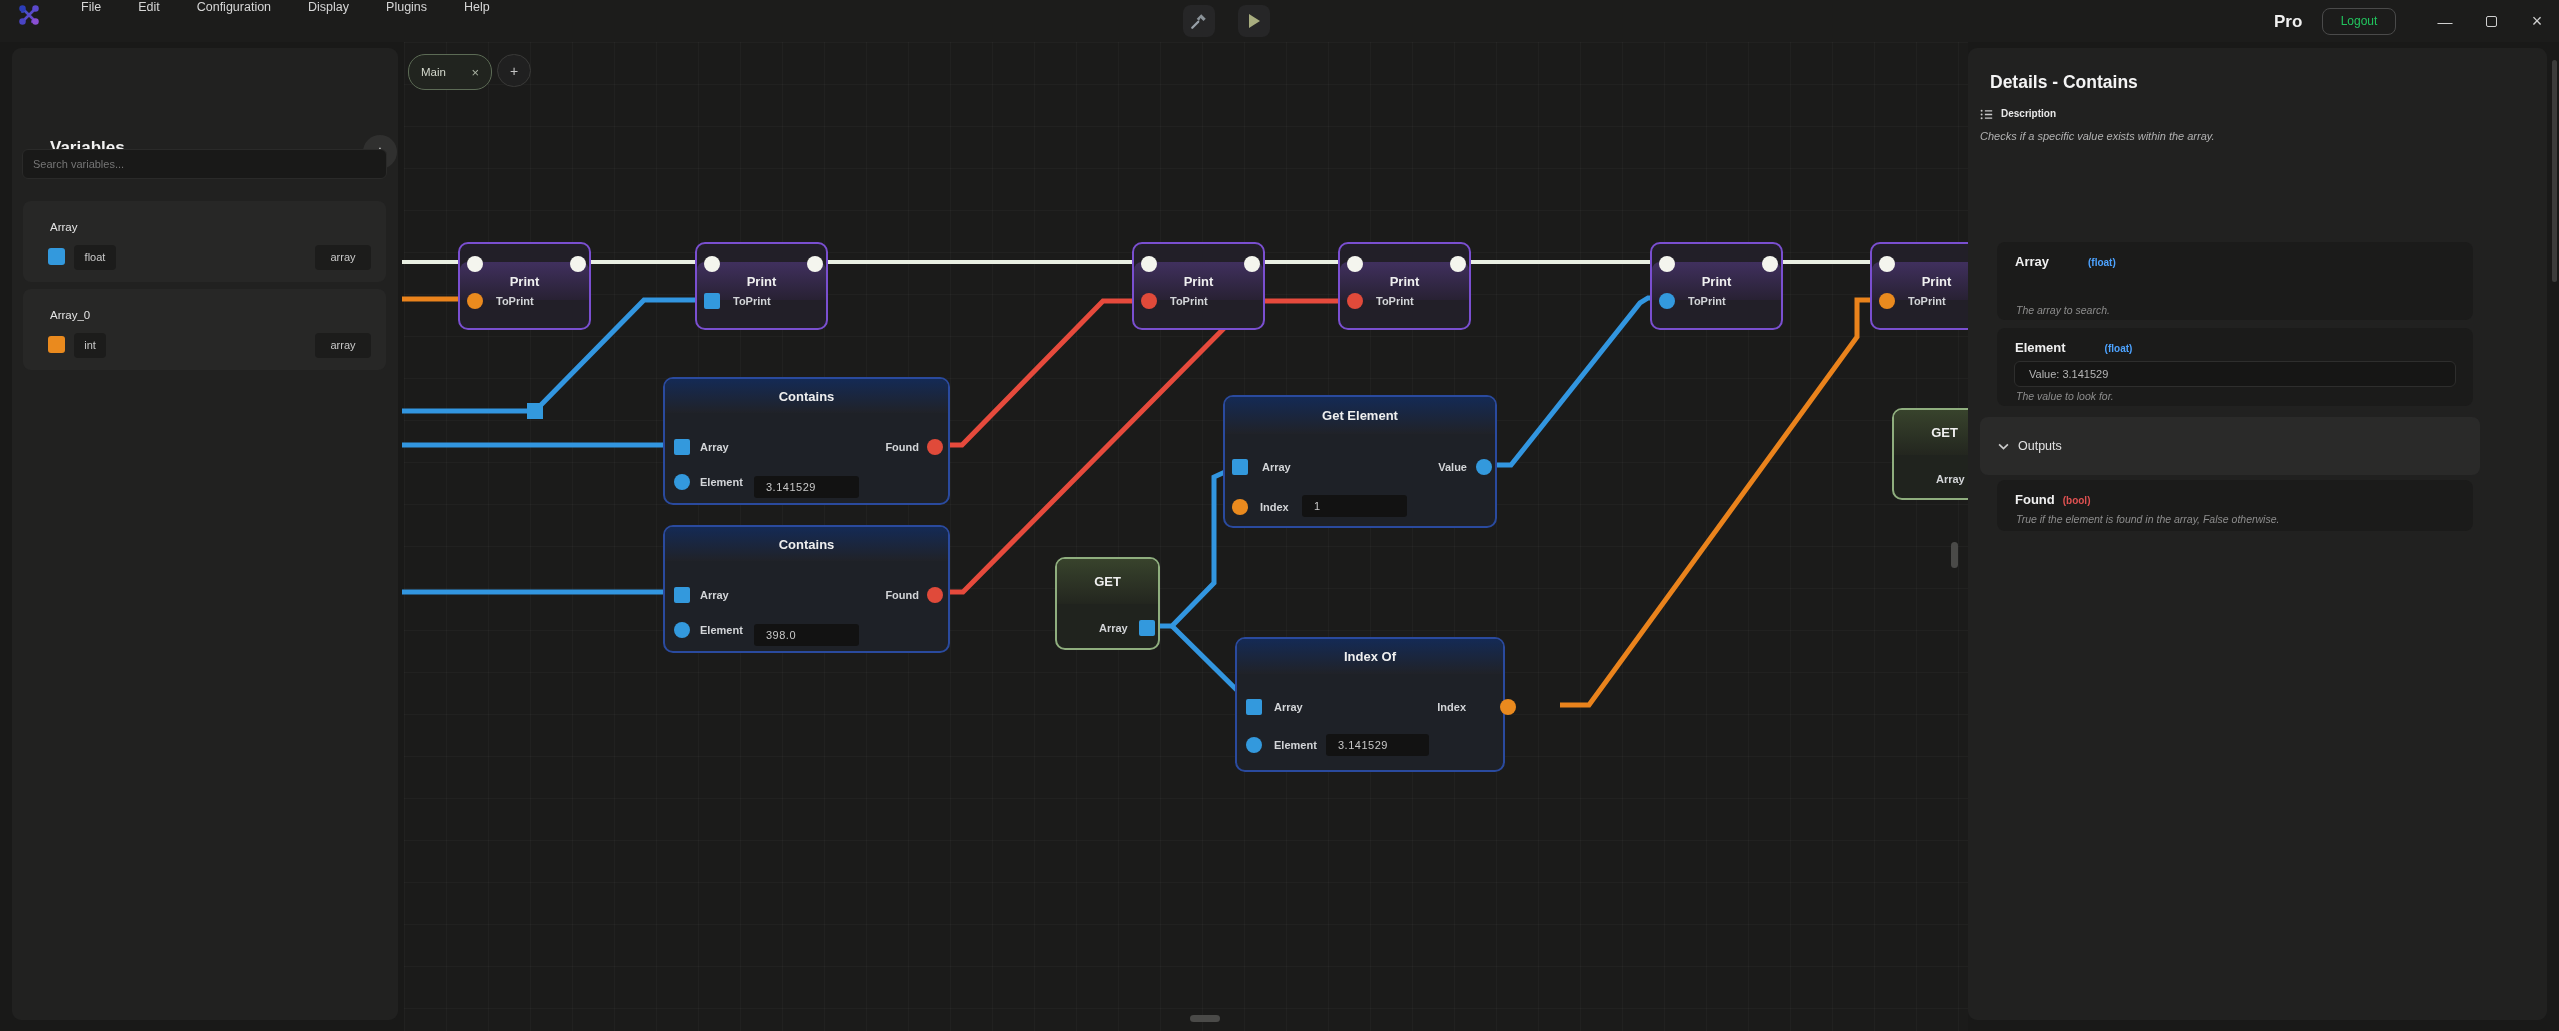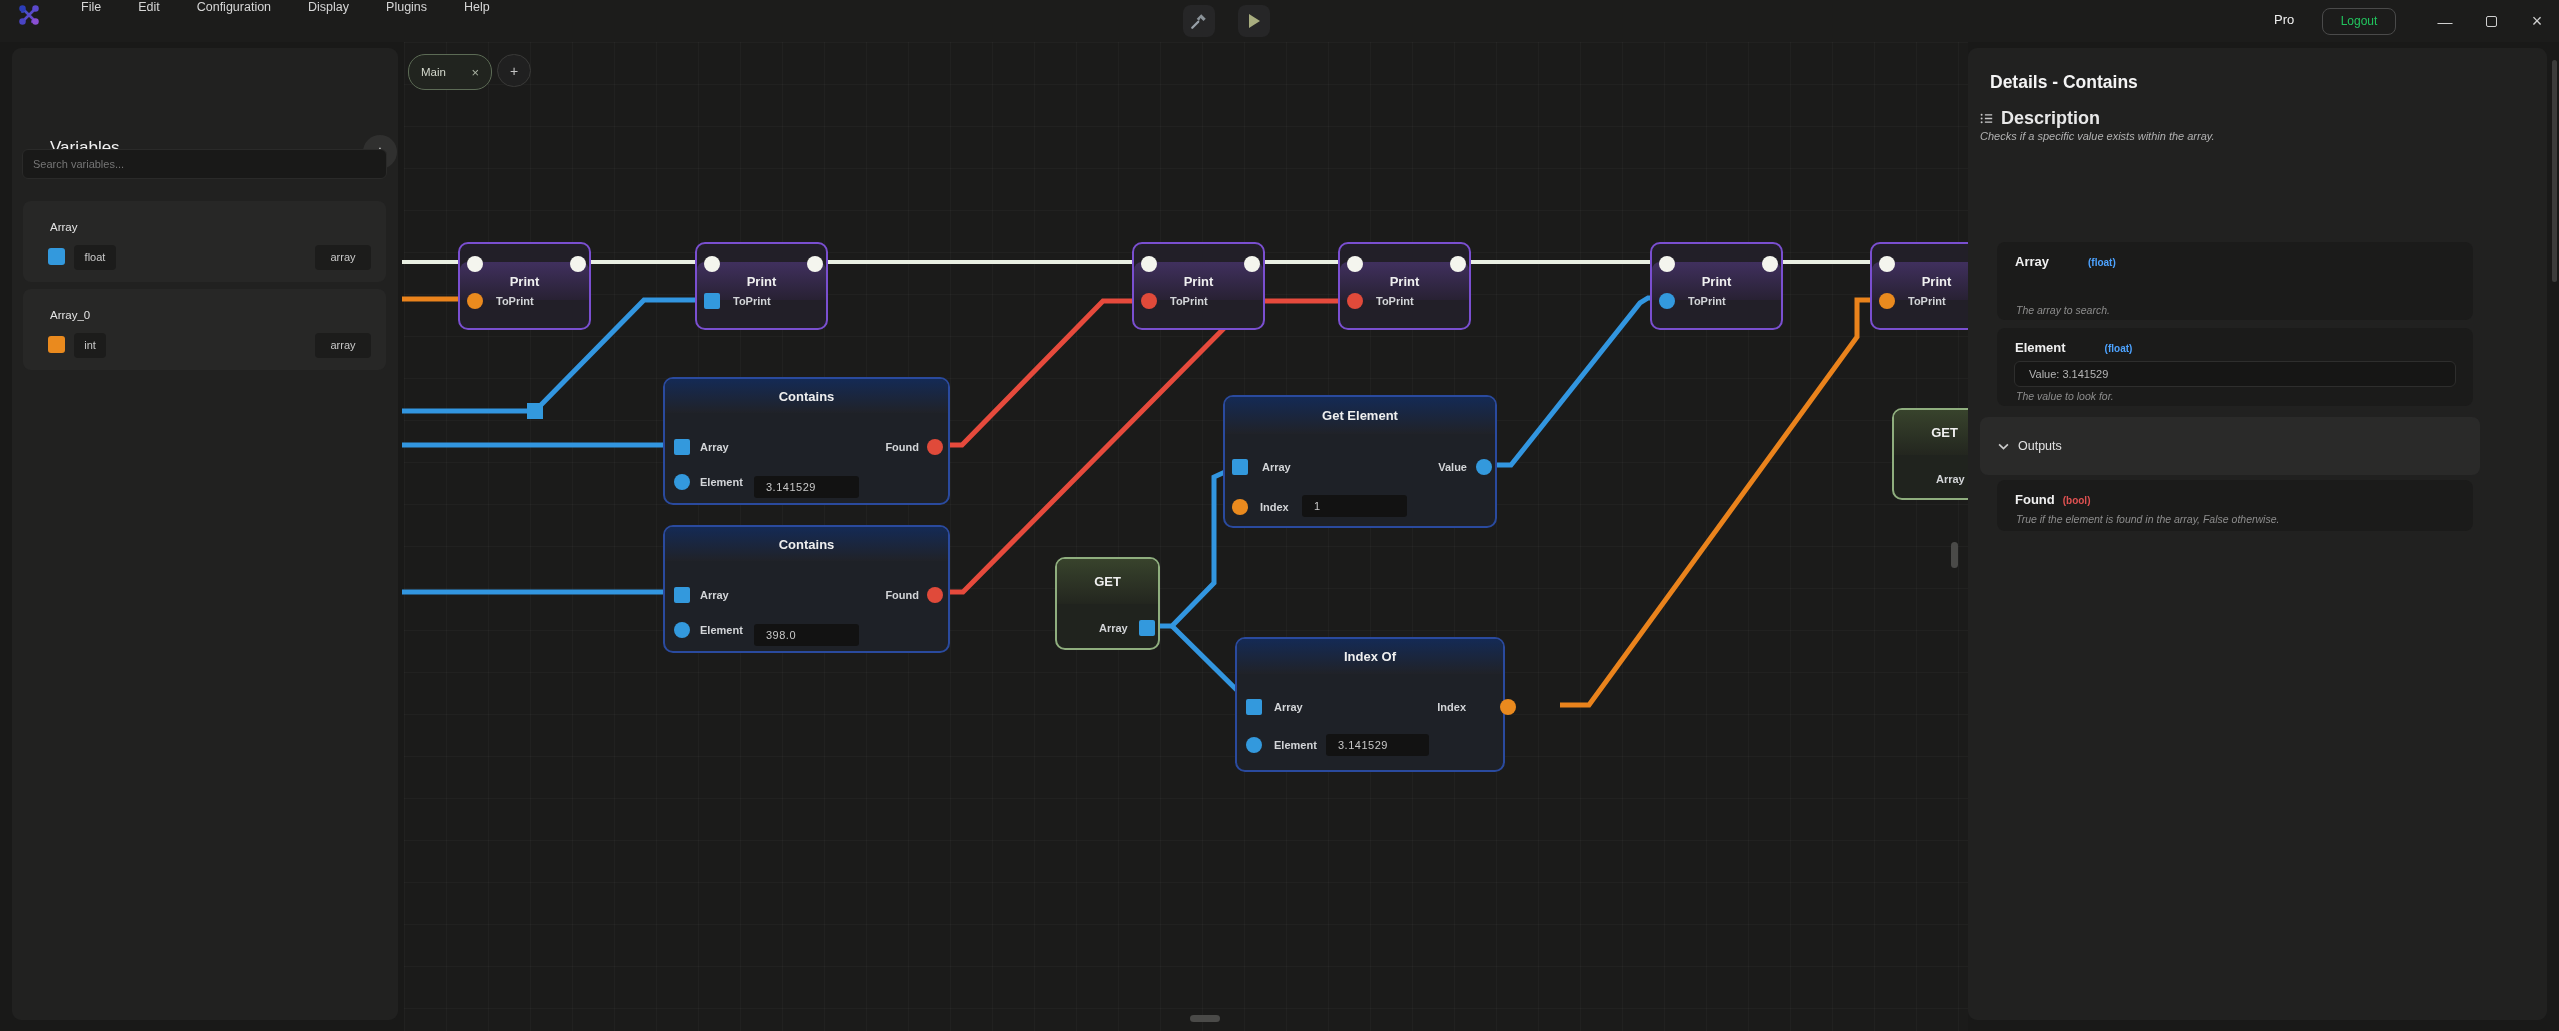--- a/index.html
+++ b/index.html
@@ -12,7 +12,7 @@
   .menu-item { margin-left:37px; cursor:default; }
   .tool-btn { position:absolute; top:5px; width:32px; height:32px; border-radius:8px; background:#262627;
               display:flex; align-items:center; justify-content:center; }
-  .pro { position:absolute; left:2274px; top:12px; font-weight:normal; font-size:13px; color:#f0f0f0; }
+  .pro { position:absolute; left:2274px; top:12px; font-weight:bold; font-size:17px; color:#f0f0f0; }
   .logout { position:absolute; left:2322px; top:8px; width:74px; height:27px; border:1px solid #4a4a4a;
             border-radius:8px; background:transparent; color:#22c55e; font-size:12px; text-align:center; line-height:25px; }
   .winctl { position:absolute; top:0; height:42px; width:40px; display:flex; align-items:center; justify-content:center; color:#cfcfcf; font-size:15px; }

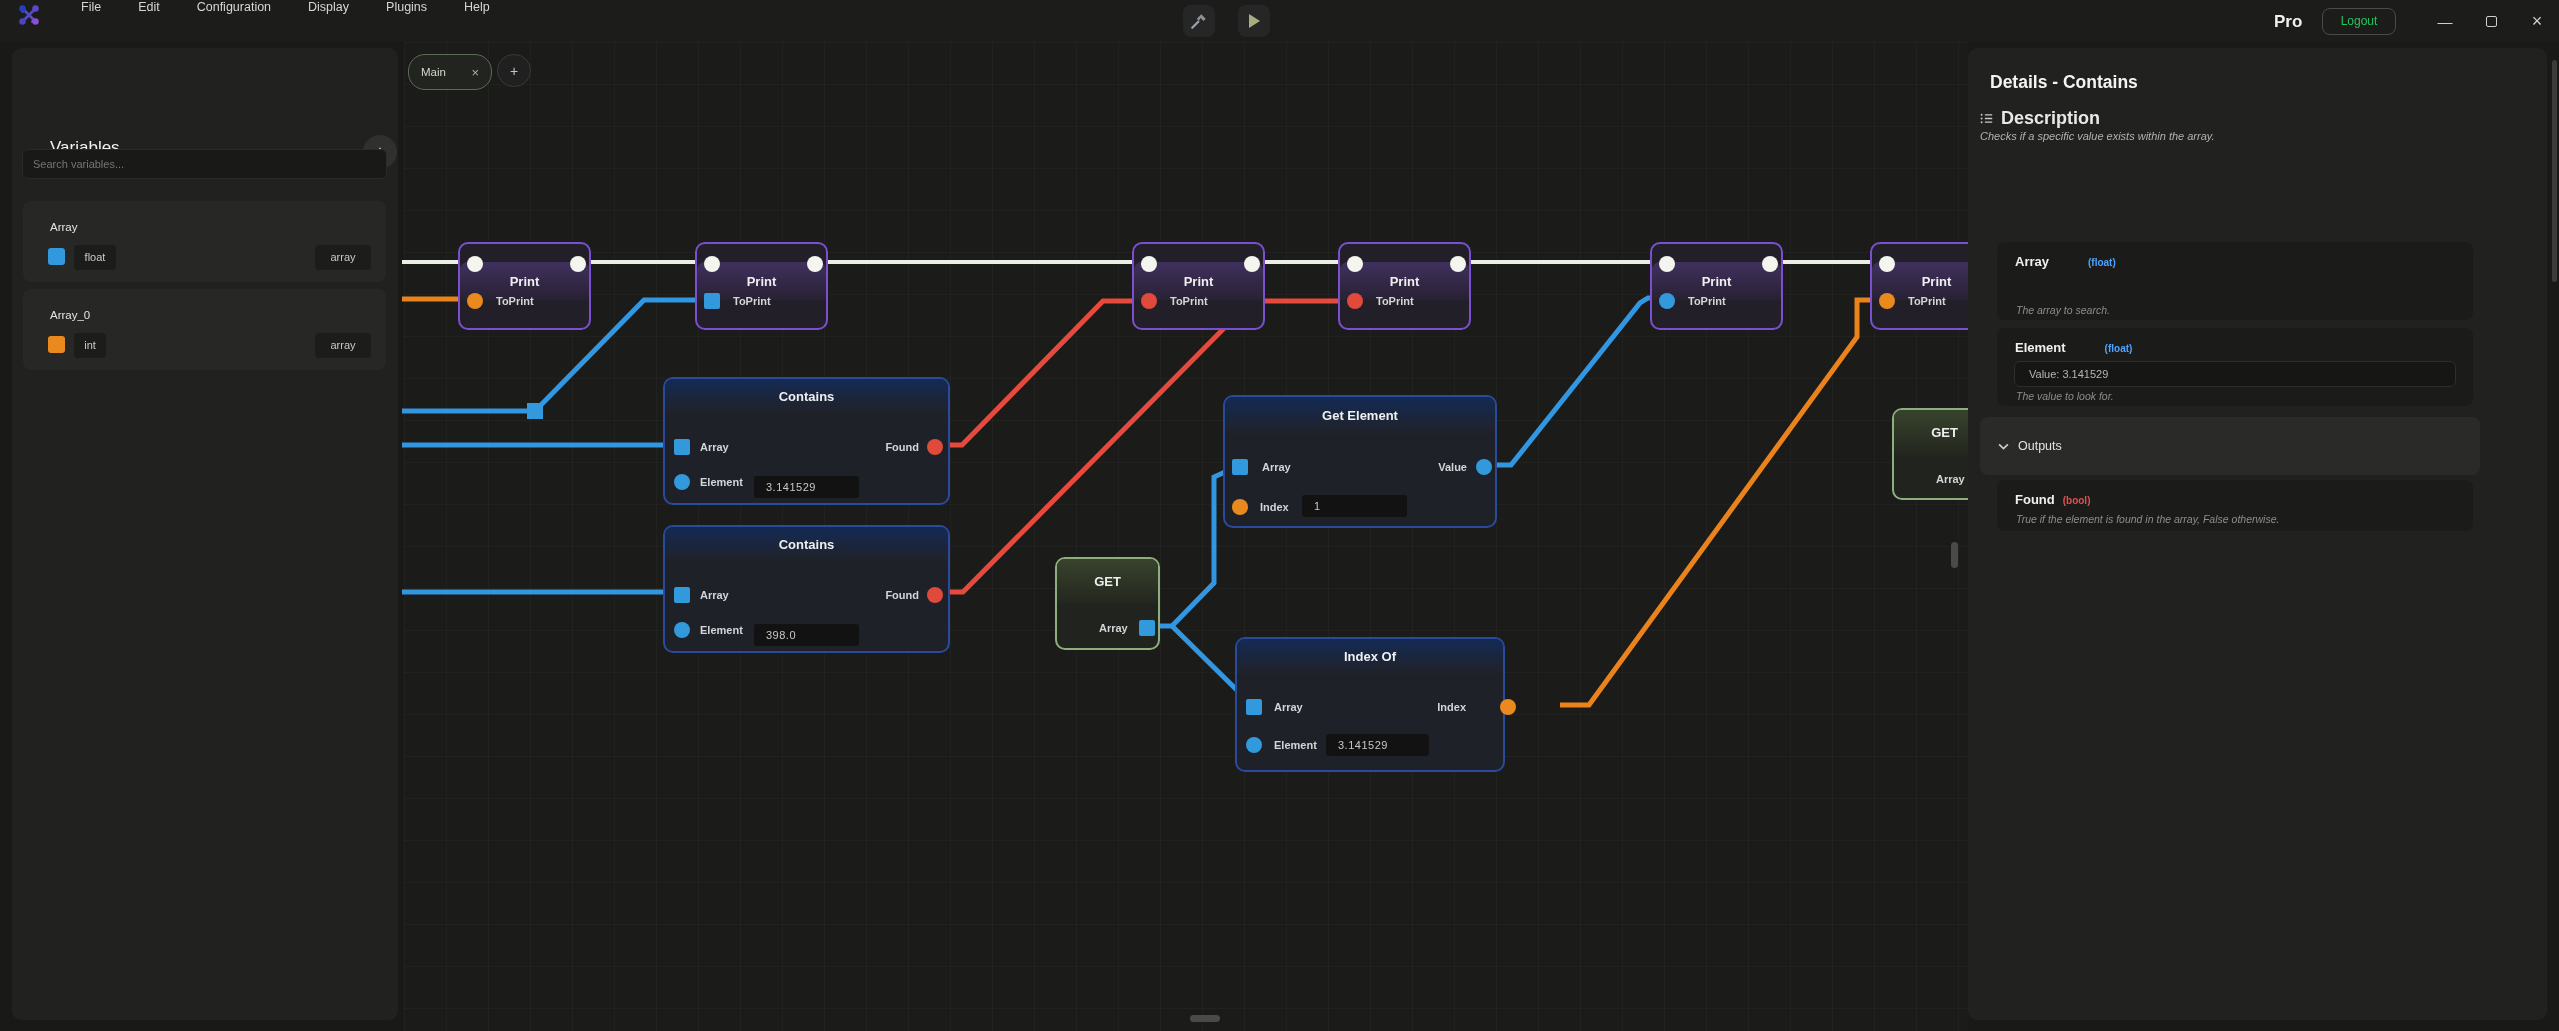--- a/index.html
+++ b/index.html
@@ -62,8 +62,8 @@
             font-size:11px; line-height:22px; padding-left:12px; letter-spacing:.5px; }
   
   .dp-title { position:absolute; left:22px; top:24px; font-size:17.5px; font-weight:bold; color:#f4f4f4; }
-  .dp-desc-row { position:absolute; left:12px; top:60px; display:flex; align-items:center; gap:8px;
-                 font-size:18px; font-weight:bold; color:#e8e8e8; }
+  .dp-desc-row { position:absolute; left:12px; top:60px; display:flex; align-items:flex-start; gap:8px;
+                 font-size:10px; font-weight:bold; color:#e8e8e8; }
   .dp-desc-text { position:absolute; left:12px; top:82px; font-size:11px; font-style:italic; color:#b2b2b2; }
   .dp-section { position:absolute; left:12px; width:500px; height:58px; background:#2a2a29; border-radius:8px;
                 display:flex; align-items:center; gap:9px; padding-left:18px; color:#e2e2e2; font-size:12.5px; }

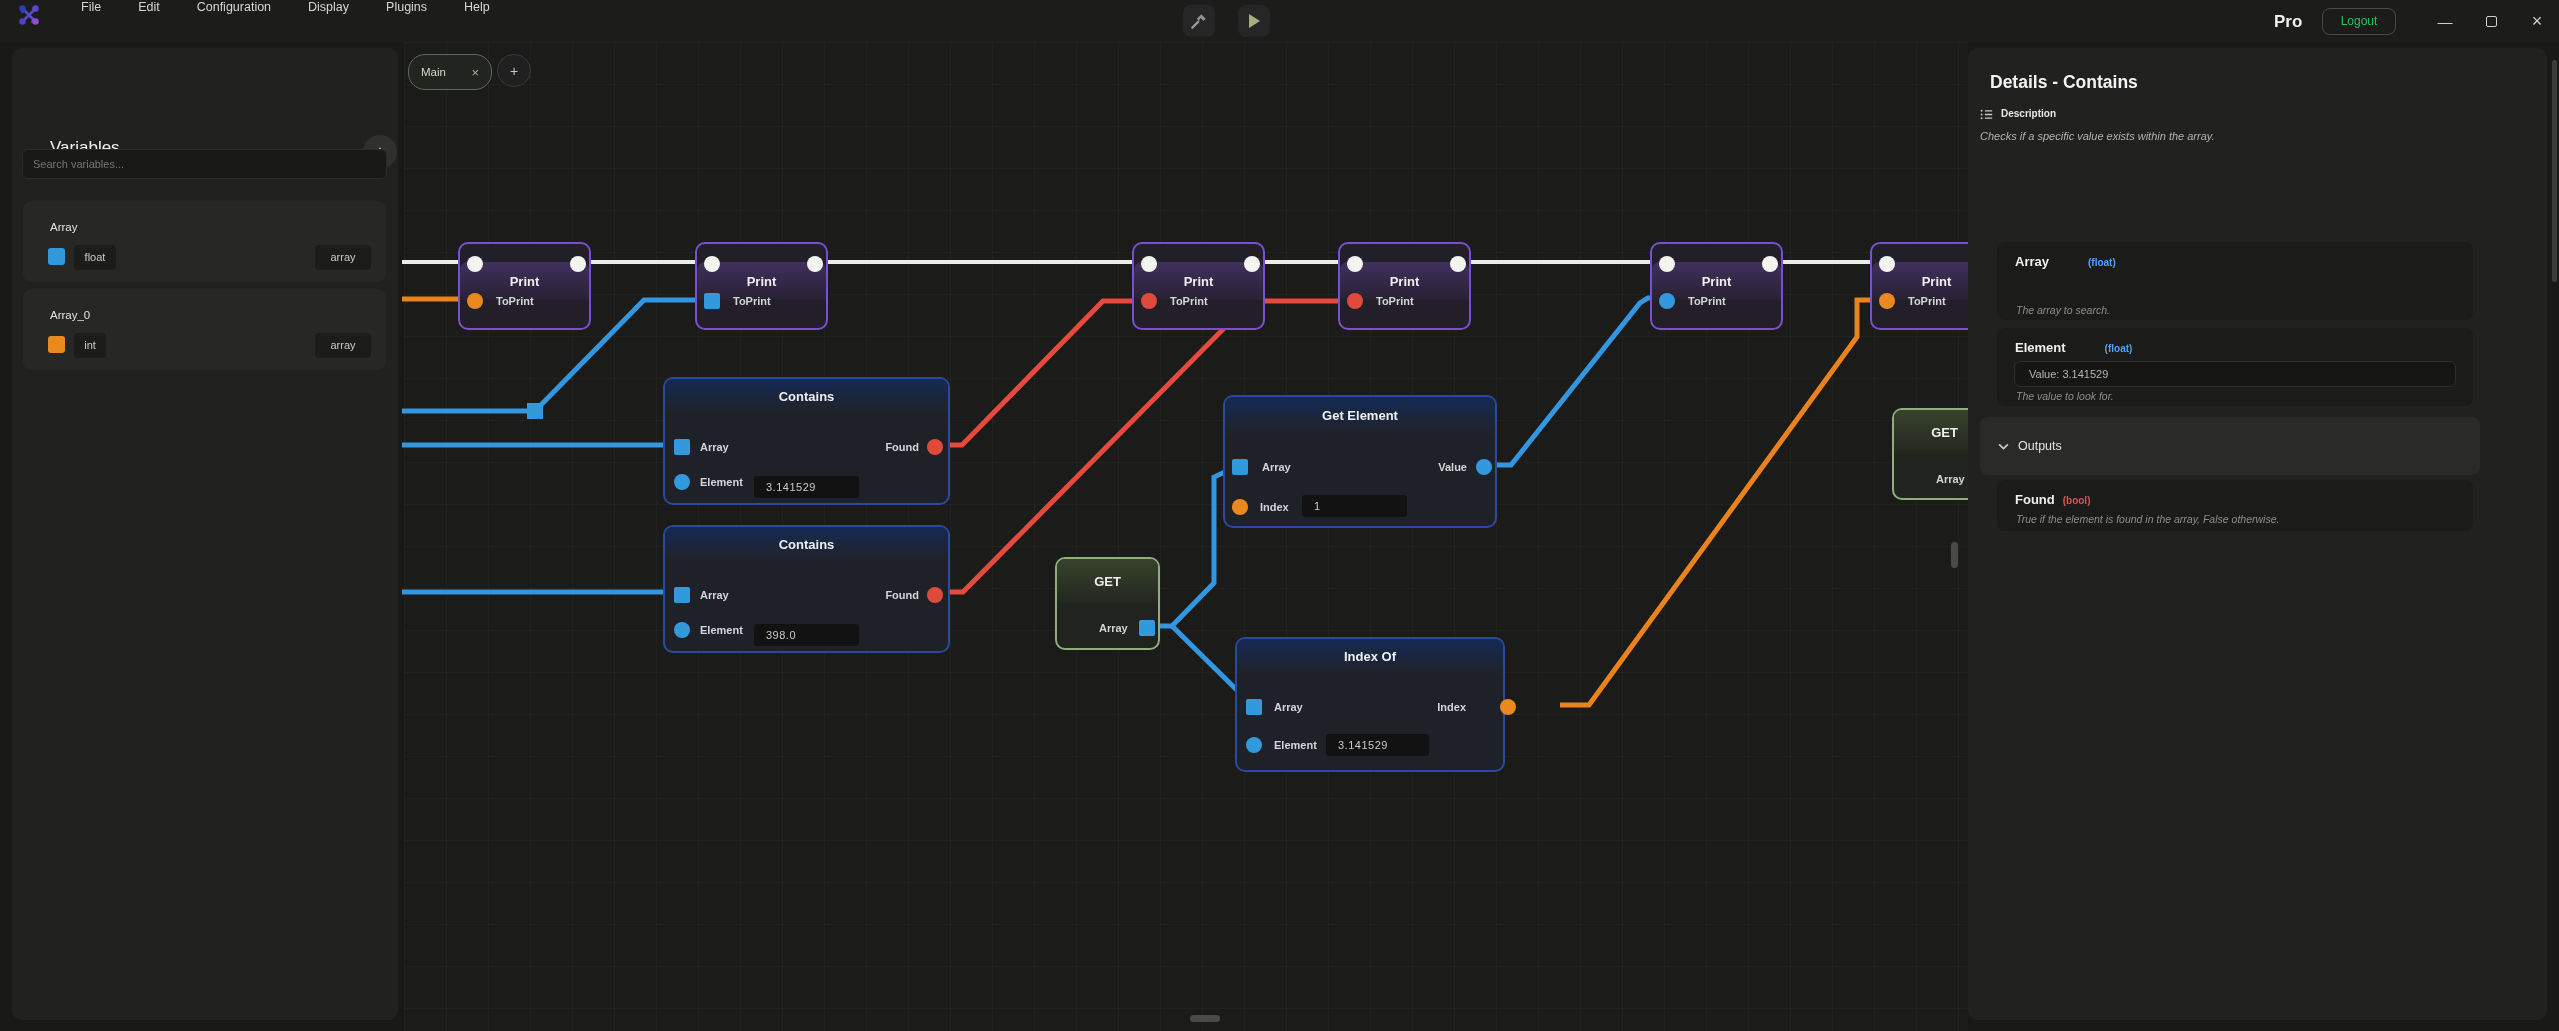--- a/index.html
+++ b/index.html
@@ -20,7 +20,7 @@
   
   .panel { position:absolute; background:#212120; border-radius:9px; z-index:5; }
   
-  .sb-title { position:absolute; left:38px; top:90px; font-size:17px; font-weight:normal; color:#f2f2f2; }
+  .sb-title { position:absolute; left:38px; top:90px; font-size:17px; font-weight:bold; color:#f2f2f2; }
   .sb-add { position:absolute; left:351px; top:87px; width:34px; height:34px; border-radius:50%;
             background:#30302f; color:#dadada; font-size:17px; text-align:center; line-height:32px; }
   .sb-search { position:absolute; left:10px; top:101px; width:365px; height:30px; background:#191918;

